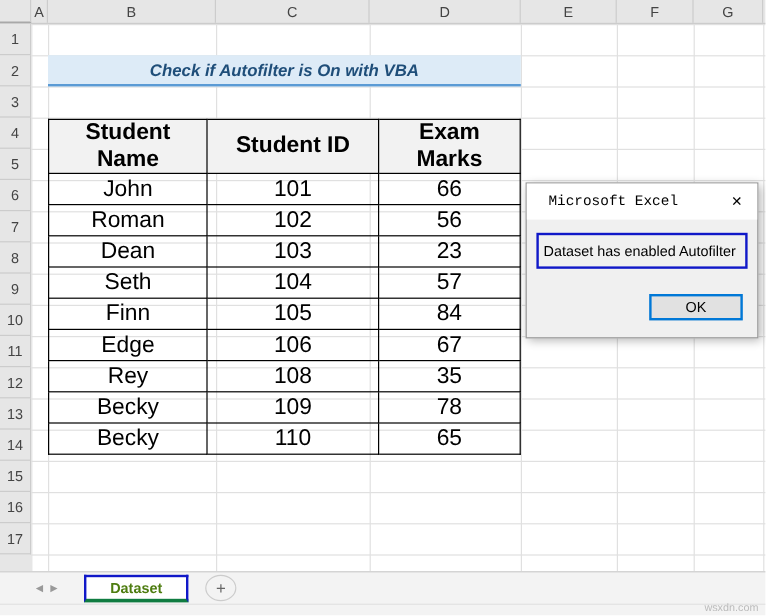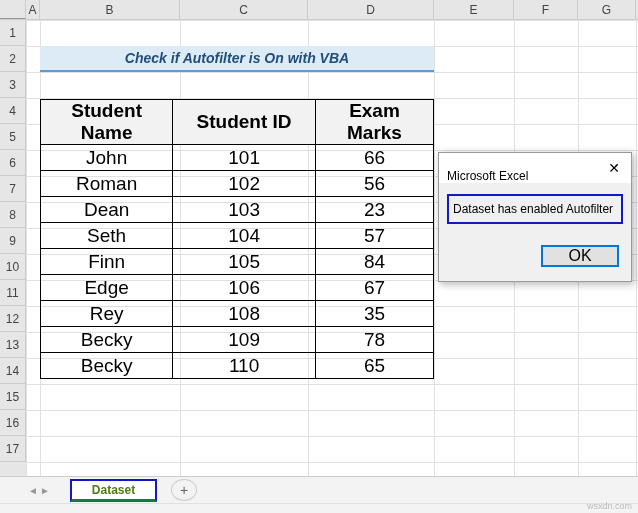--- a/index.html
+++ b/index.html
@@ -117,11 +117,12 @@
     .dialog-title {
       height: 30px;
       display: flex;
-      align-items: flex-end;
-      padding: 0 8px;
+      align-items: center;
+      padding: 0 18px;
       font-size: 12px;
       background: #fff;
       position: relative;
+      font-family: Liberation Mono, monospace;
     }
     .dialog-close {
       position: absolute;

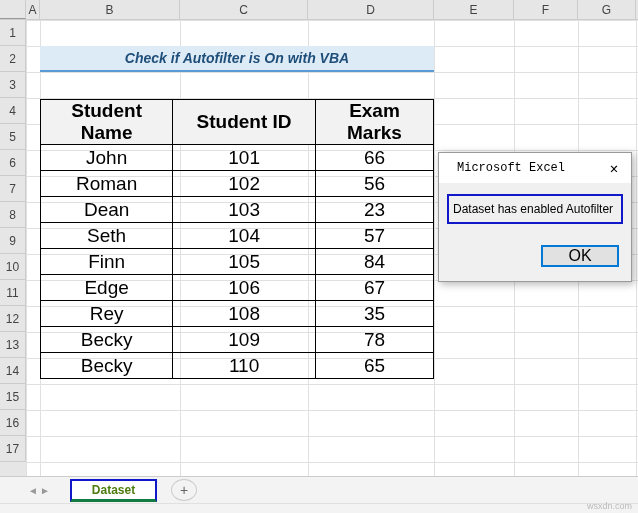--- a/index.html
+++ b/index.html
@@ -154,7 +154,7 @@
       height: 22px;
       background: #e1e1e1;
       border: 2px solid #0078d7;
-      font-size: 16px;
+      font-size: 12px;
       cursor: pointer;
     }
     

